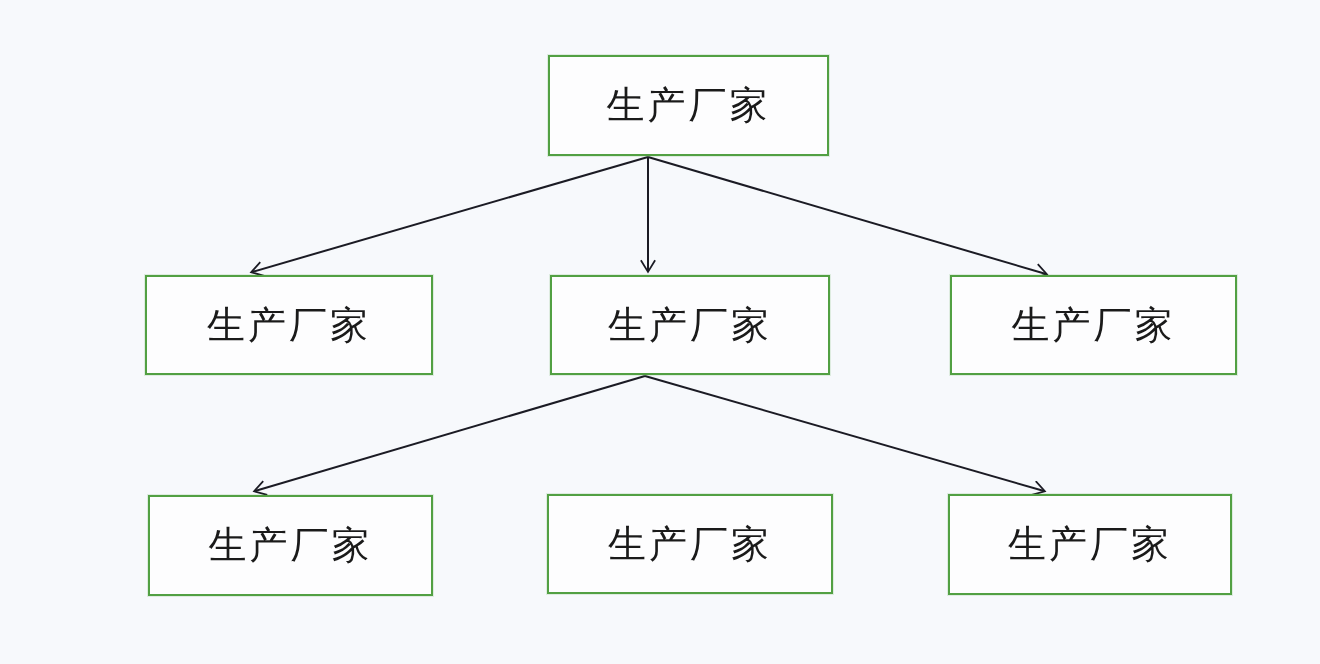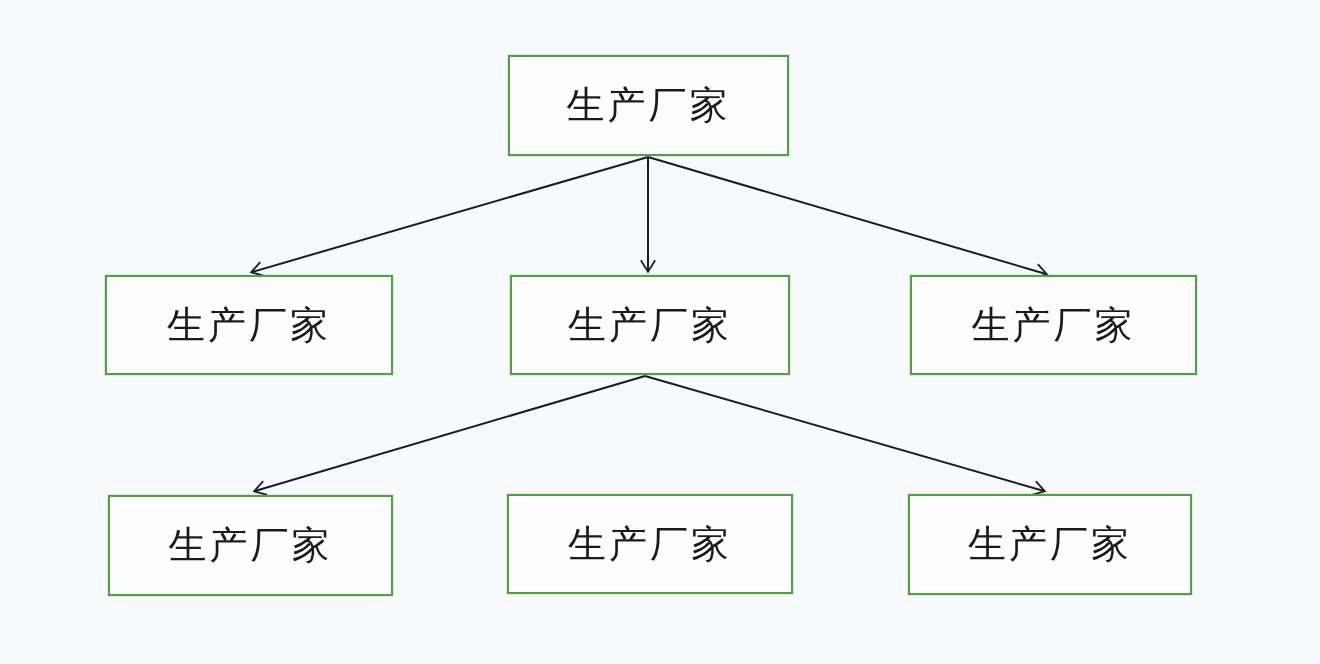--- a/index.html
+++ b/index.html
@@ -39,6 +39,7 @@
     letter-spacing: 3px;
     color: #1a1a1a;
     box-shadow: 0 0 0 1px rgba(82,160,67,0.15);
+    margin-left: 40px;
   }
   .n-top        { left: 508px; top: 55px;  width: 281px; height: 101px; }
   .n-mid-left   { left: 105px; top: 275px; width: 288px; height: 100px; }

